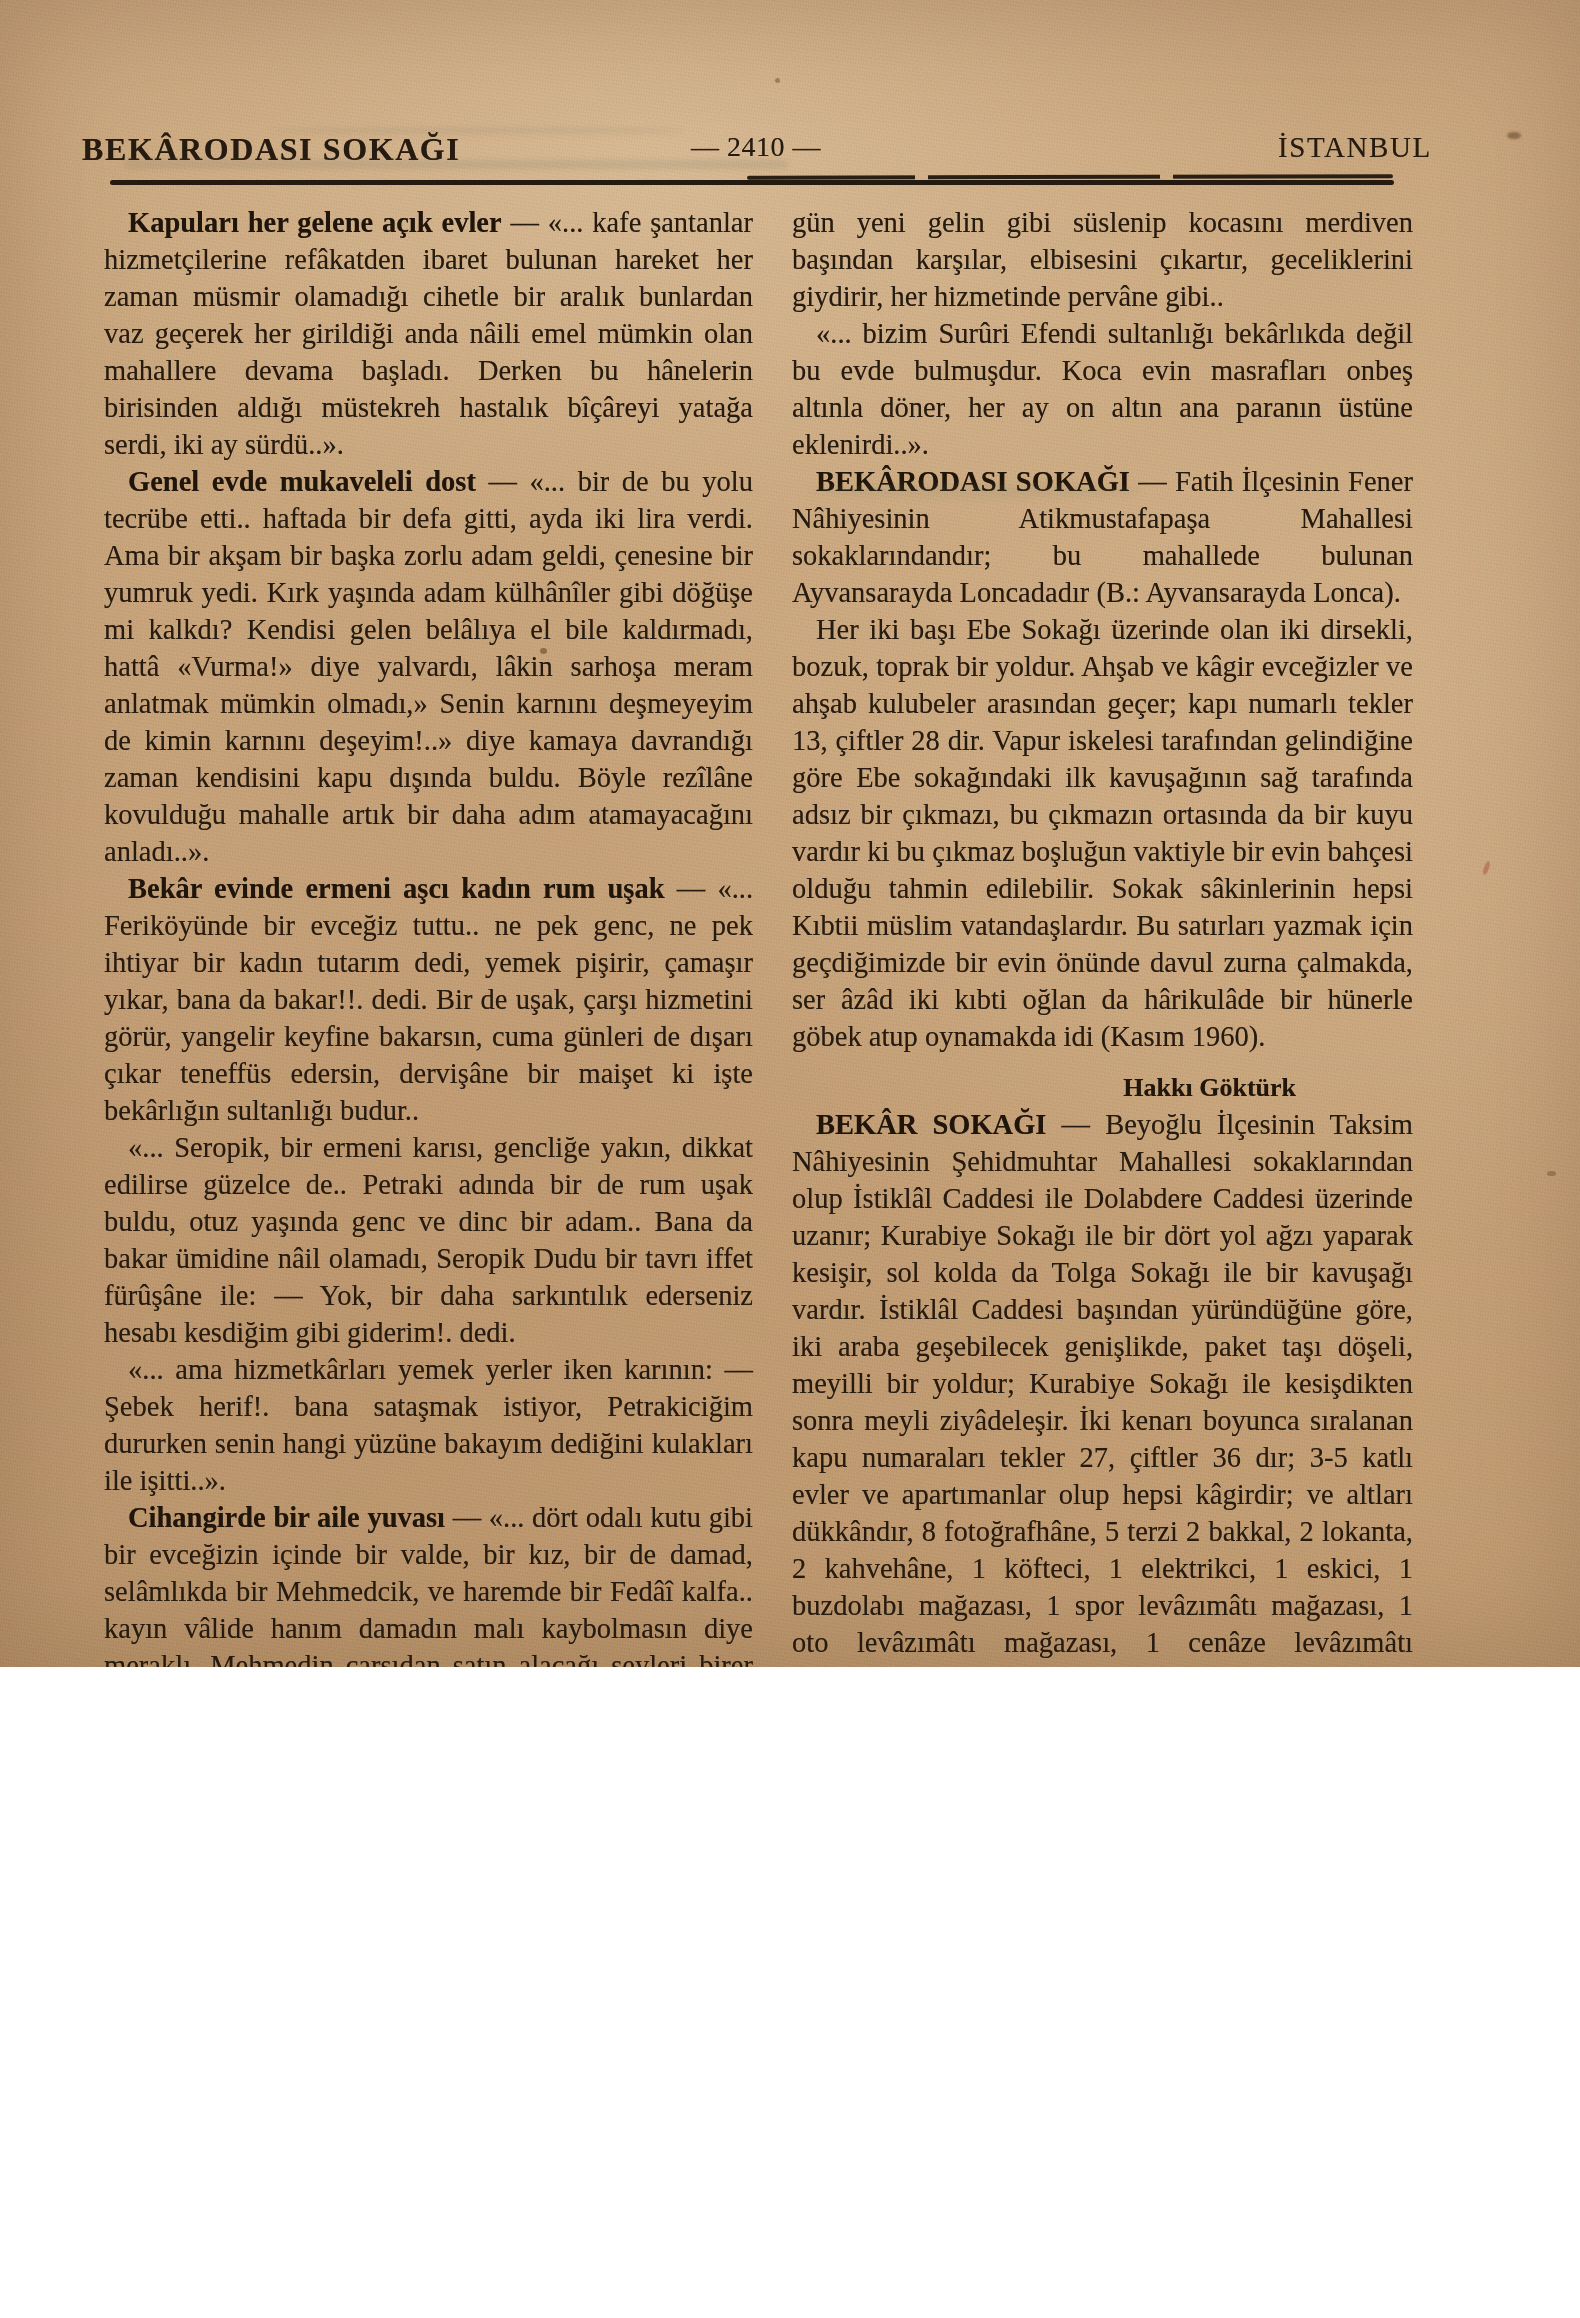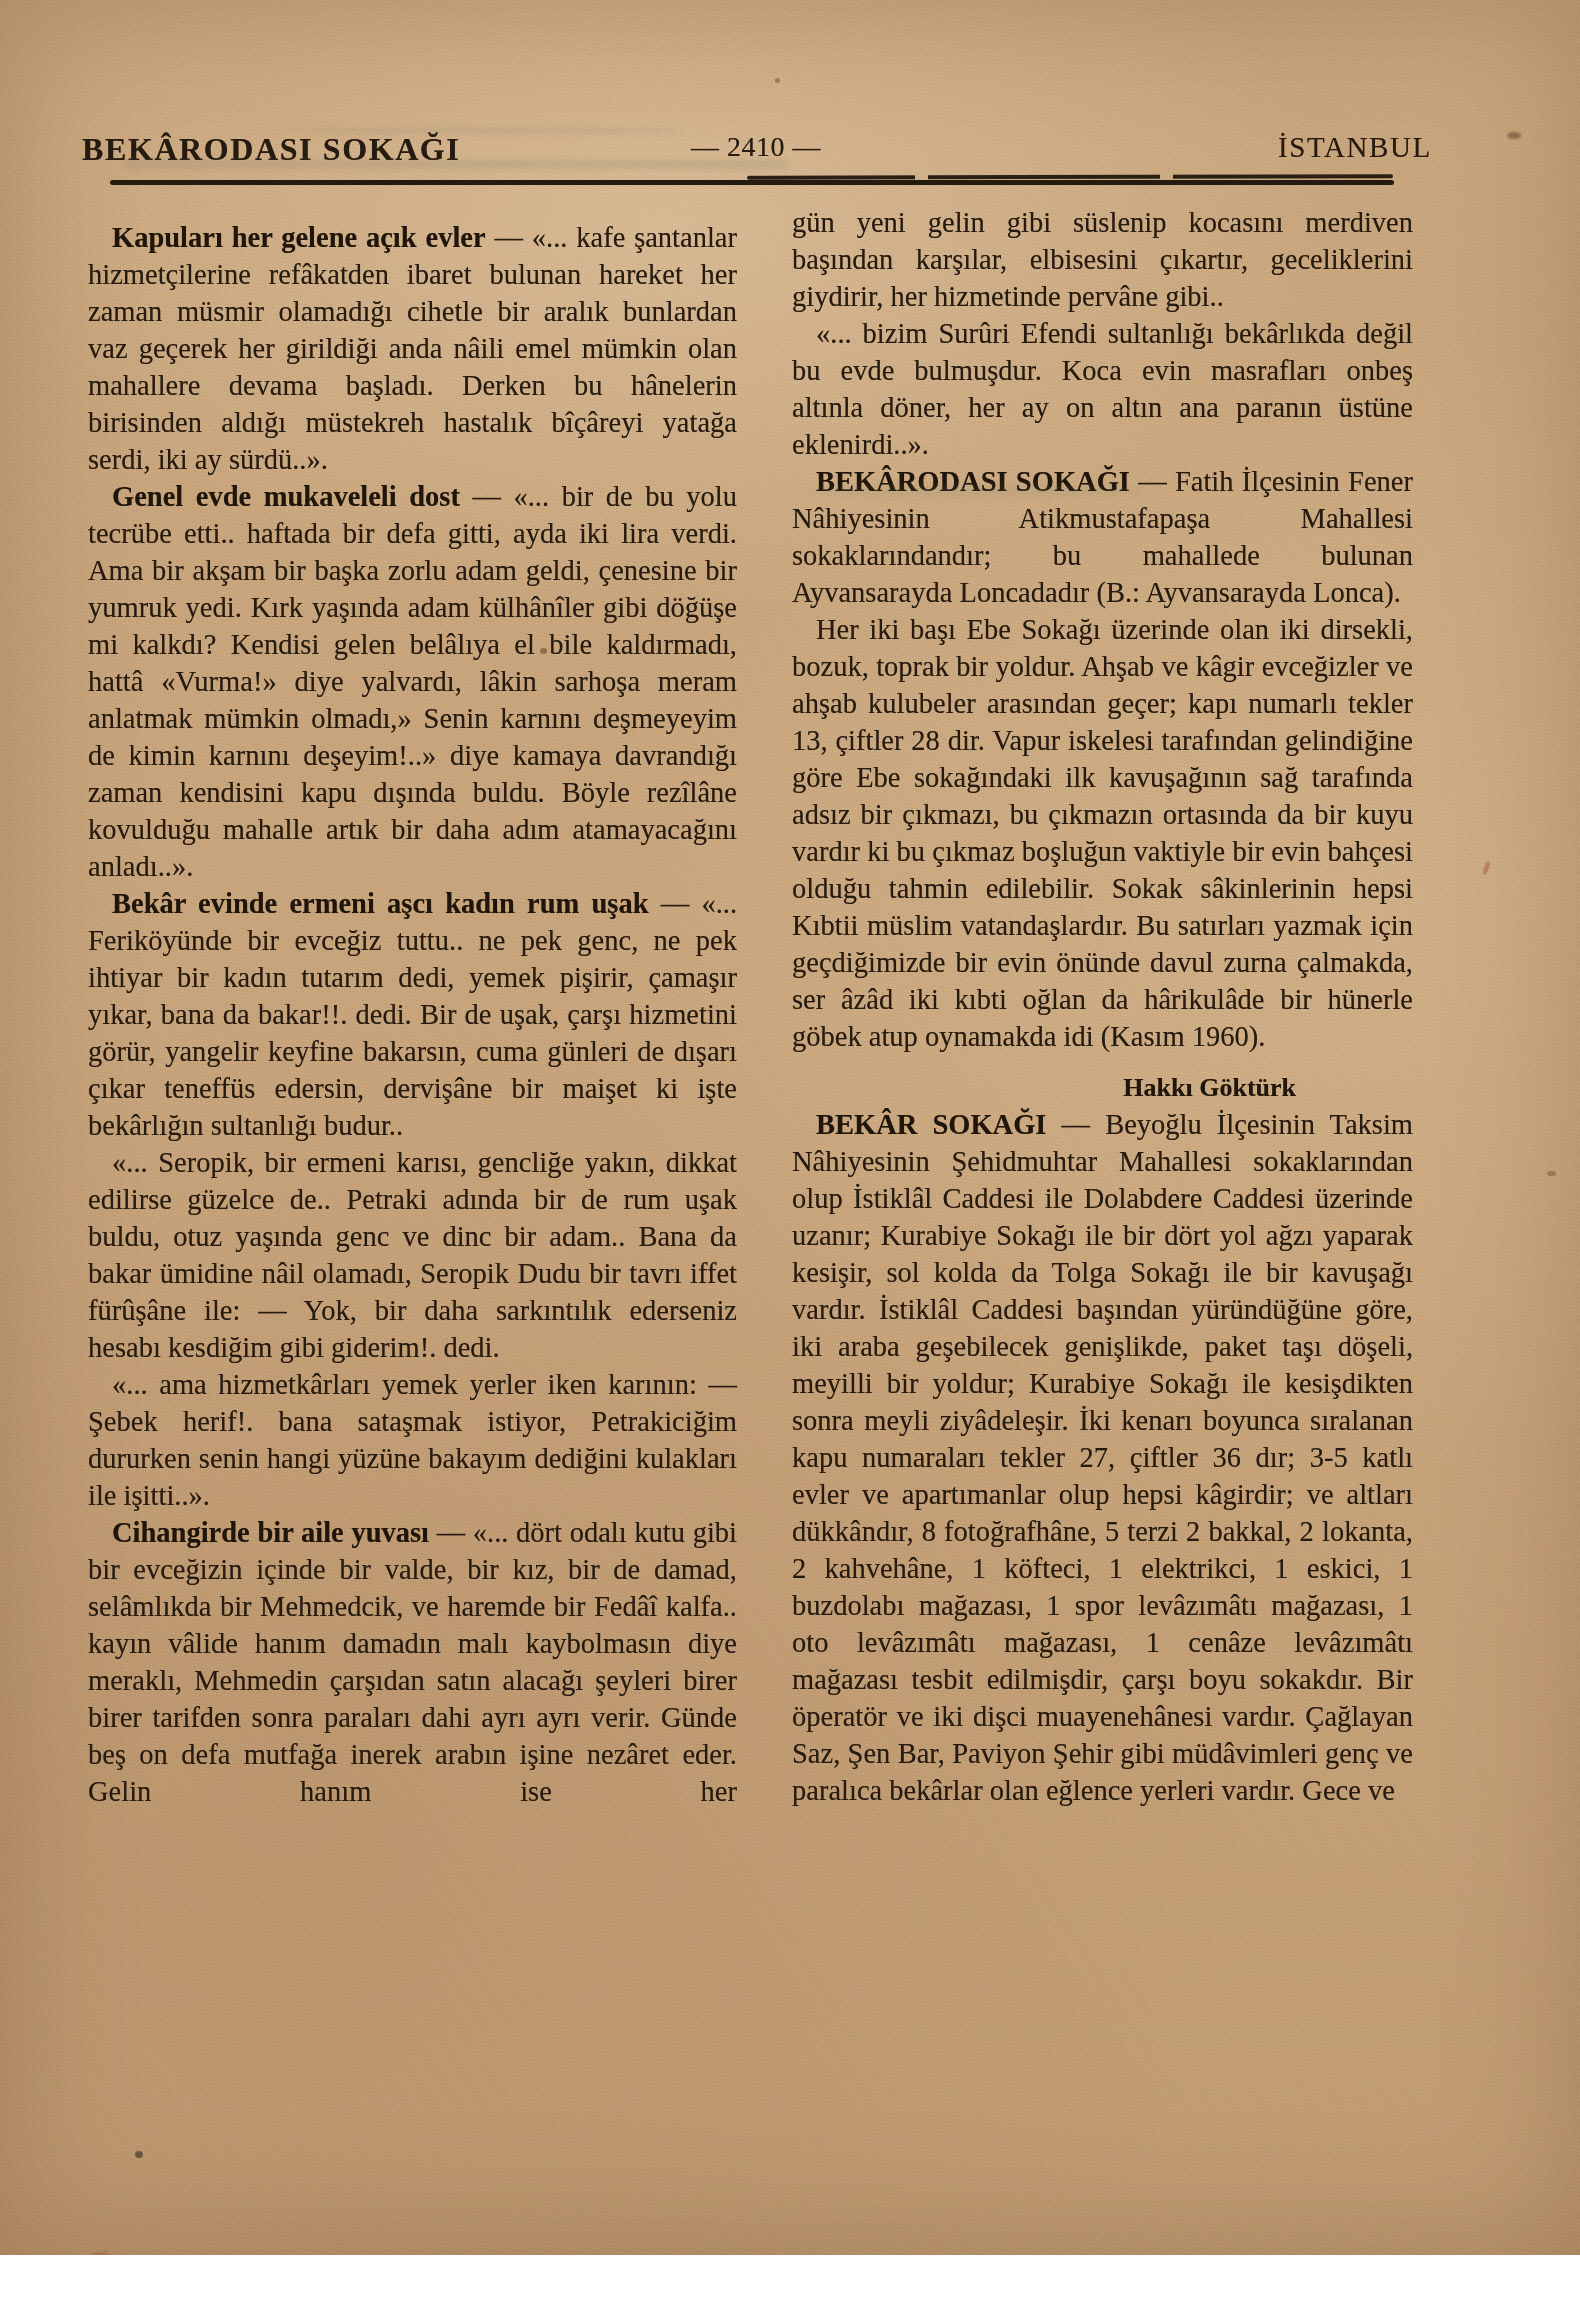--- a/index.html
+++ b/index.html
@@ -9,7 +9,7 @@
     font-family: "Liberation Serif", "DejaVu Serif", serif;
   }
   .page {
-    position: relative; width: 1581px; height: 2255px; overflow: hidden;
+    position: relative; width: 1581px; height: 1667px; overflow: hidden;
     background-color: #c8a57d;
     background-image:
       radial-gradient(985px 570px at 42% 10%, rgba(240,219,185,.38), rgba(240,219,185,0) 68%),

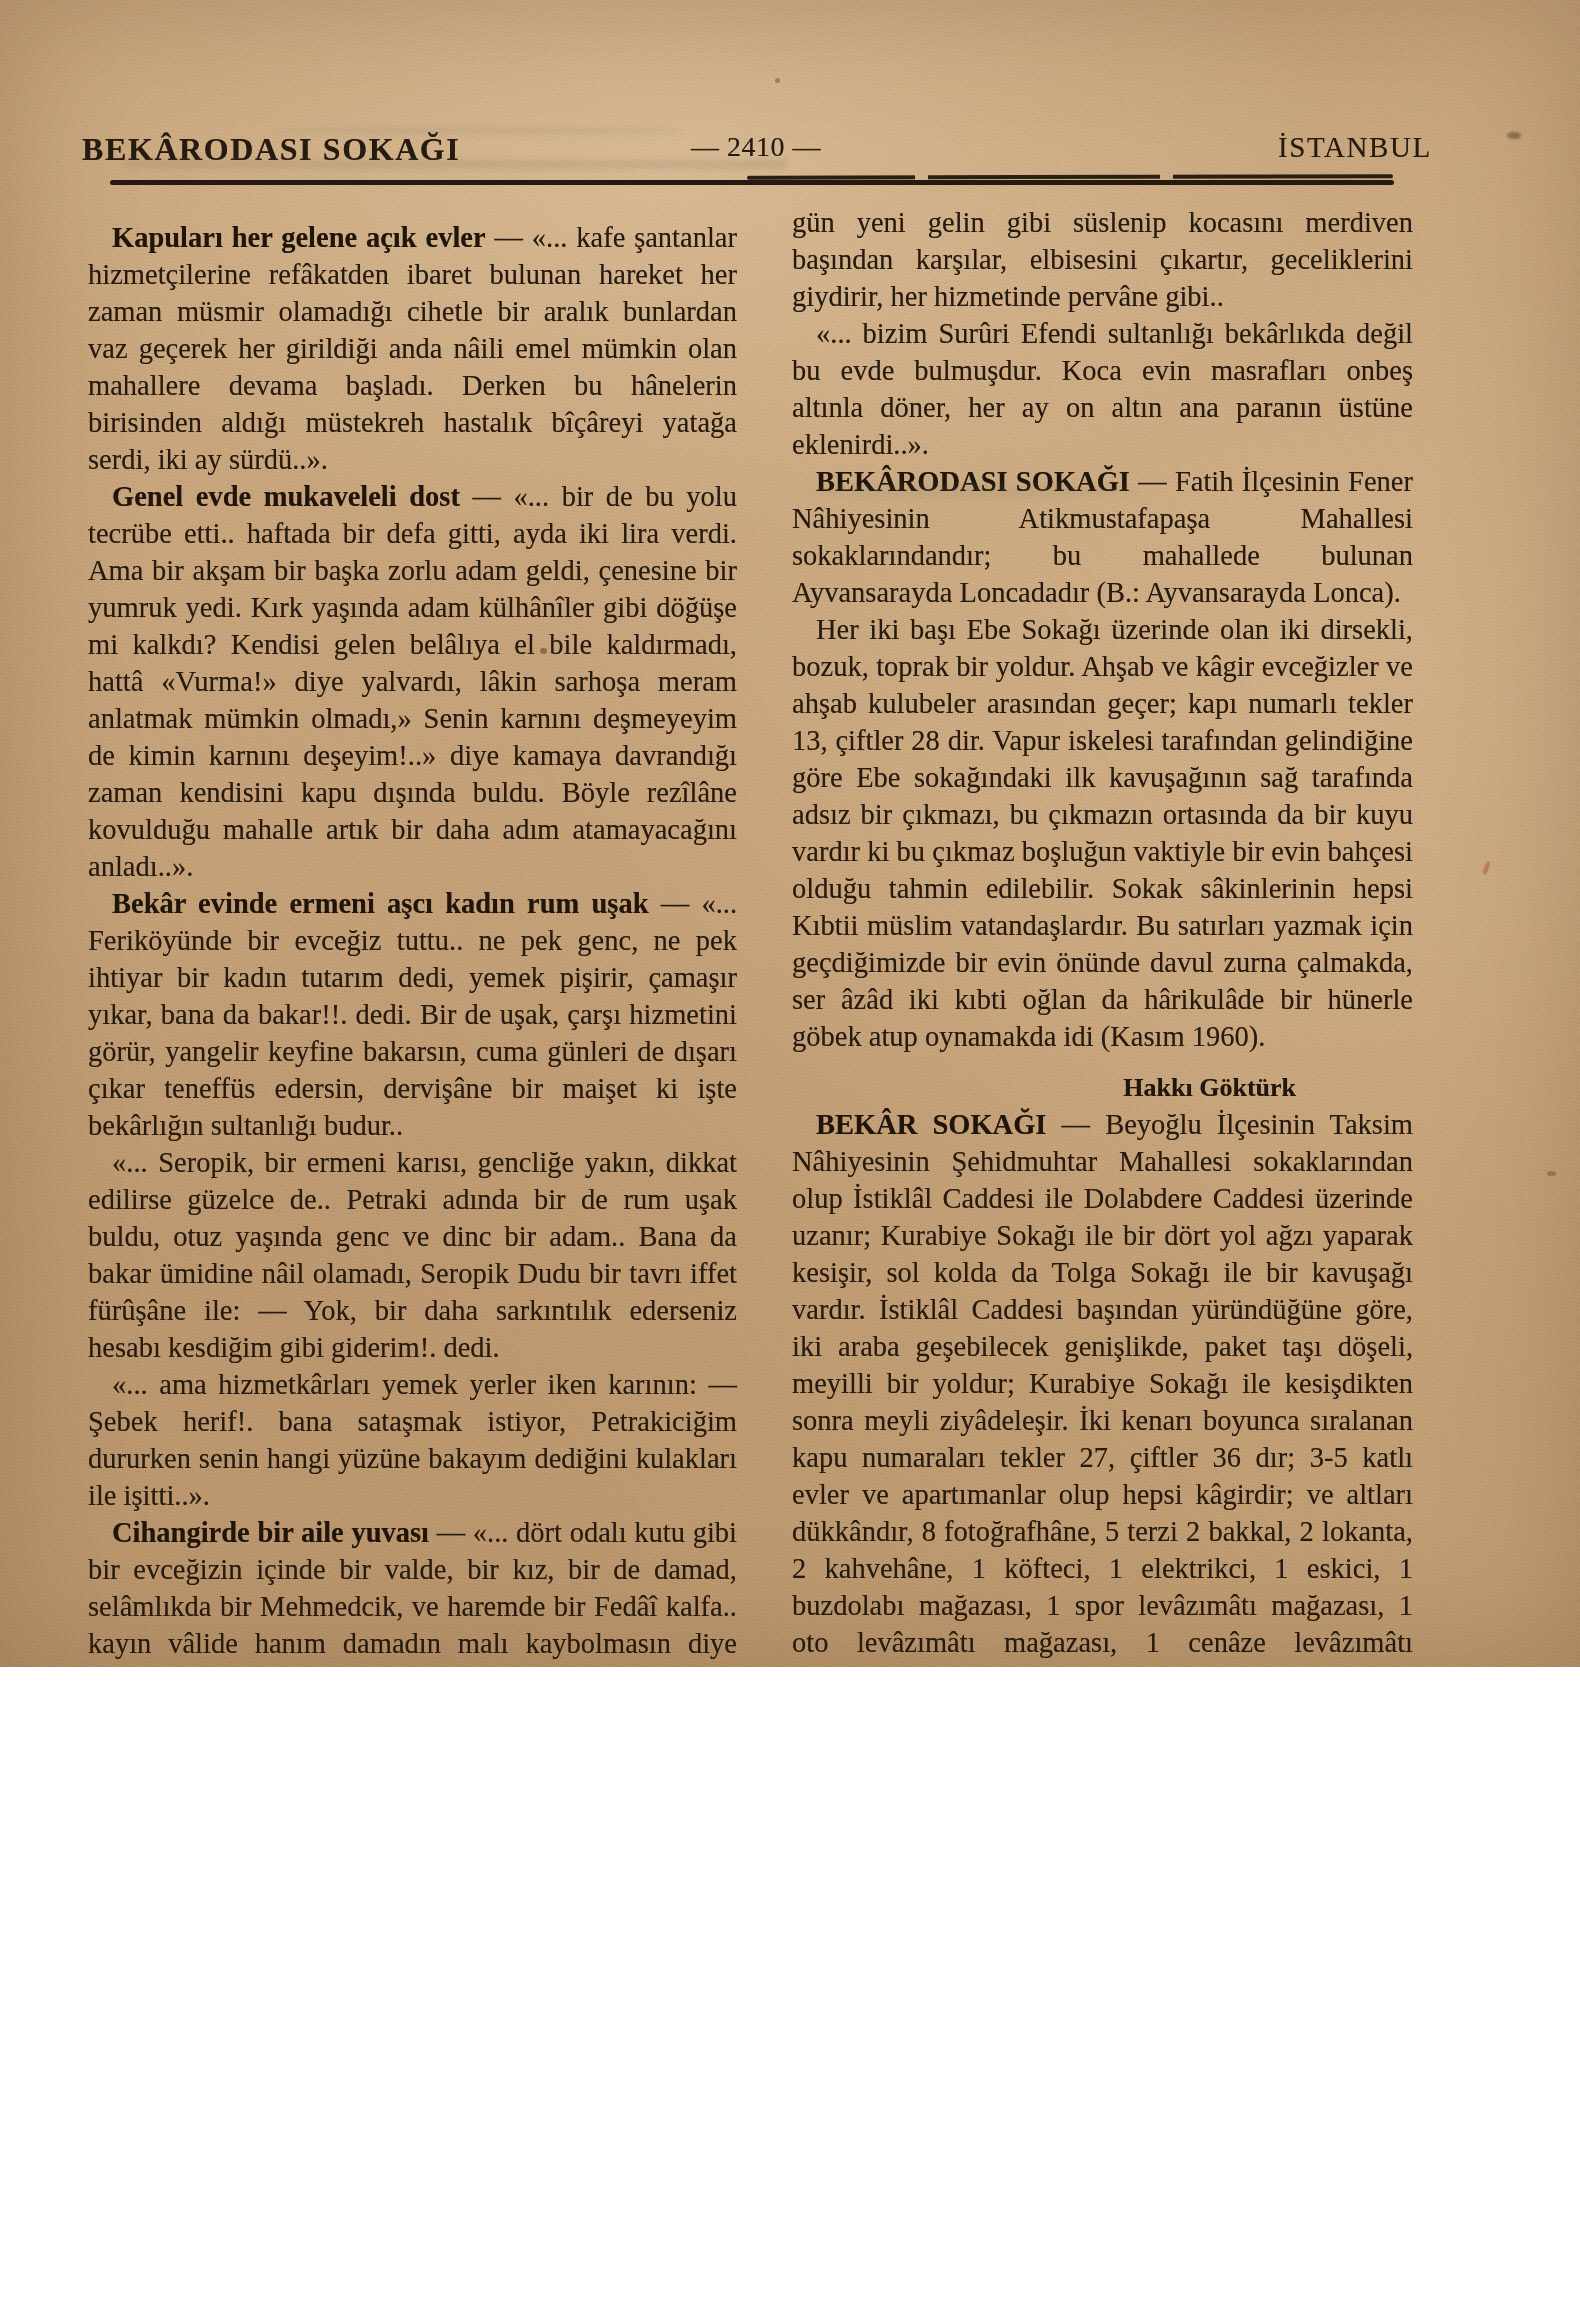--- a/index.html
+++ b/index.html
@@ -54,7 +54,7 @@
     text-align: justify;
     text-shadow: 0 0 0.6px rgba(45,28,12,.5);
   }
-  .col-left  { left: 88px;  width: 649px; margin-top: 15px; }
+  .col-left  { left: 104px;  width: 649px; }
   .col-right { left: 792px; width: 621px; }
   .col > * + * { margin-top: 13.5px; }
   .para { margin: 0; }

